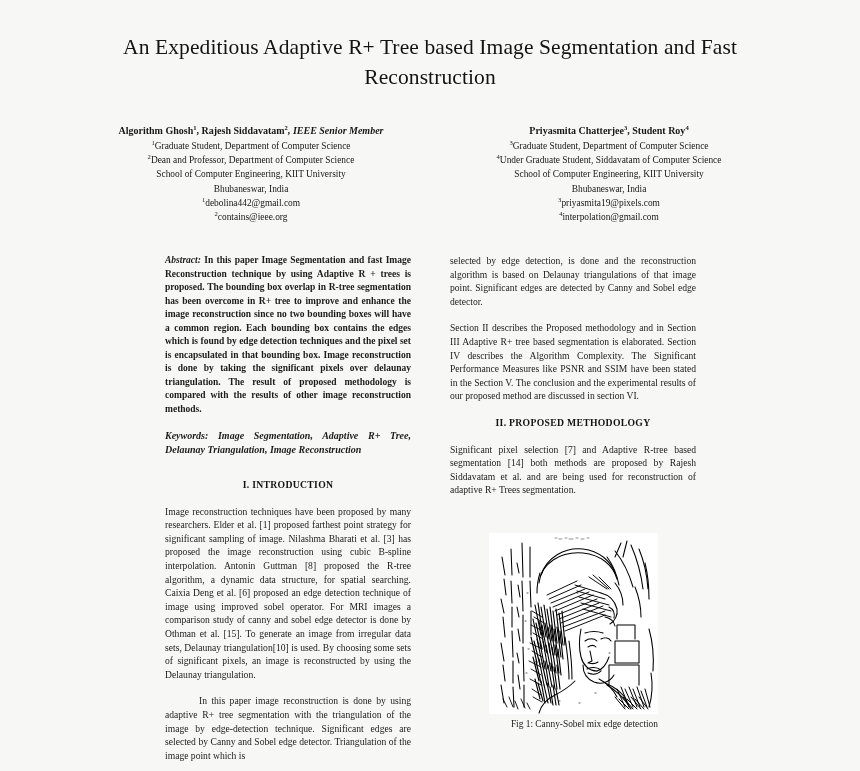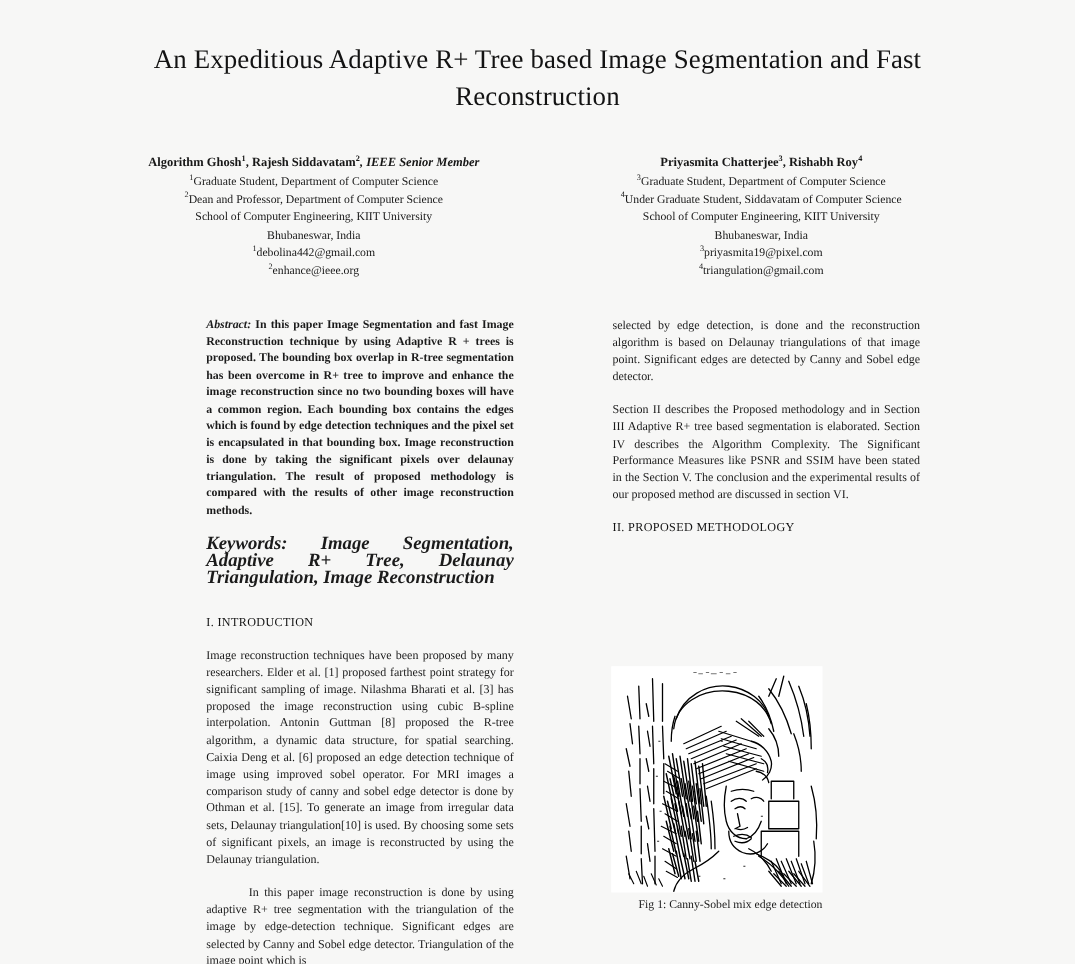--- a/index.html
+++ b/index.html
@@ -173,7 +173,7 @@
 
     <div class="author-col right">
       <div class="author-names">
-        <span>Priyasmita Chatterjee</span><sup>3</sup><span>, Rishabh Roy</span><sup>4</sup>
+        <span>Priyasmita Chatterjee</span><sup>3</sup><span>, Student Roy</span><sup>4</sup>
       </div>
       <div class="author-line"><sup>3</sup><span>Graduate Student, Department of Computer Science</span></div>
       <div class="author-line"><sup>4</sup><span>Under Graduate Student, Siddavatam of Computer Science</span></div>

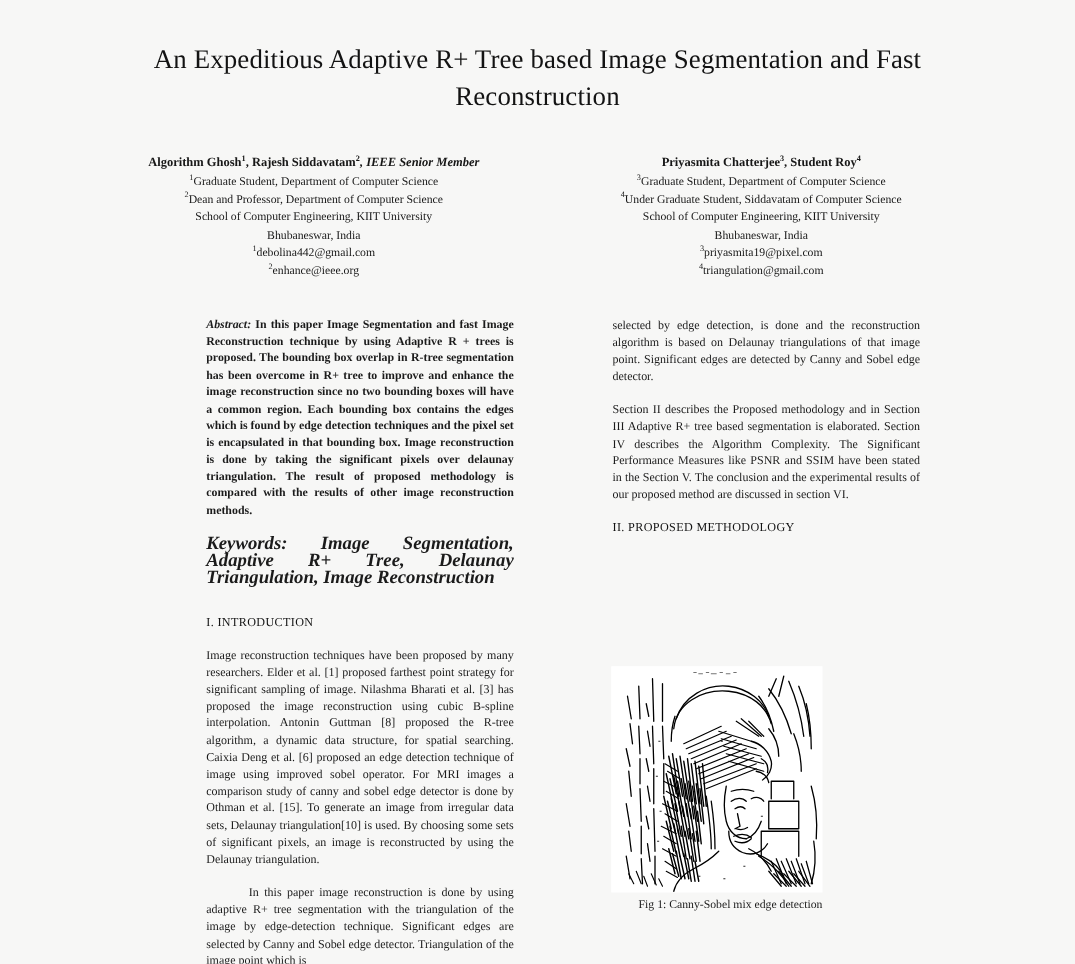--- a/index.html
+++ b/index.html
@@ -179,7 +179,7 @@
       <div class="author-line"><sup>4</sup><span>Under Graduate Student, Siddavatam of Computer Science</span></div>
       <div class="author-line">School of Computer Engineering, KIIT University</div>
       <div class="author-line">Bhubaneswar, India</div>
-      <div class="author-line"><sup>3</sup><span>priyasmita19@pixel.com</span></div>
+      <div class="author-line"><sup>3</sup><span>priyasmita19@pixels.com</span></div>
       <div class="author-line"><sup>4</sup><span>triangulation@gmail.com</span></div>
     </div>
 

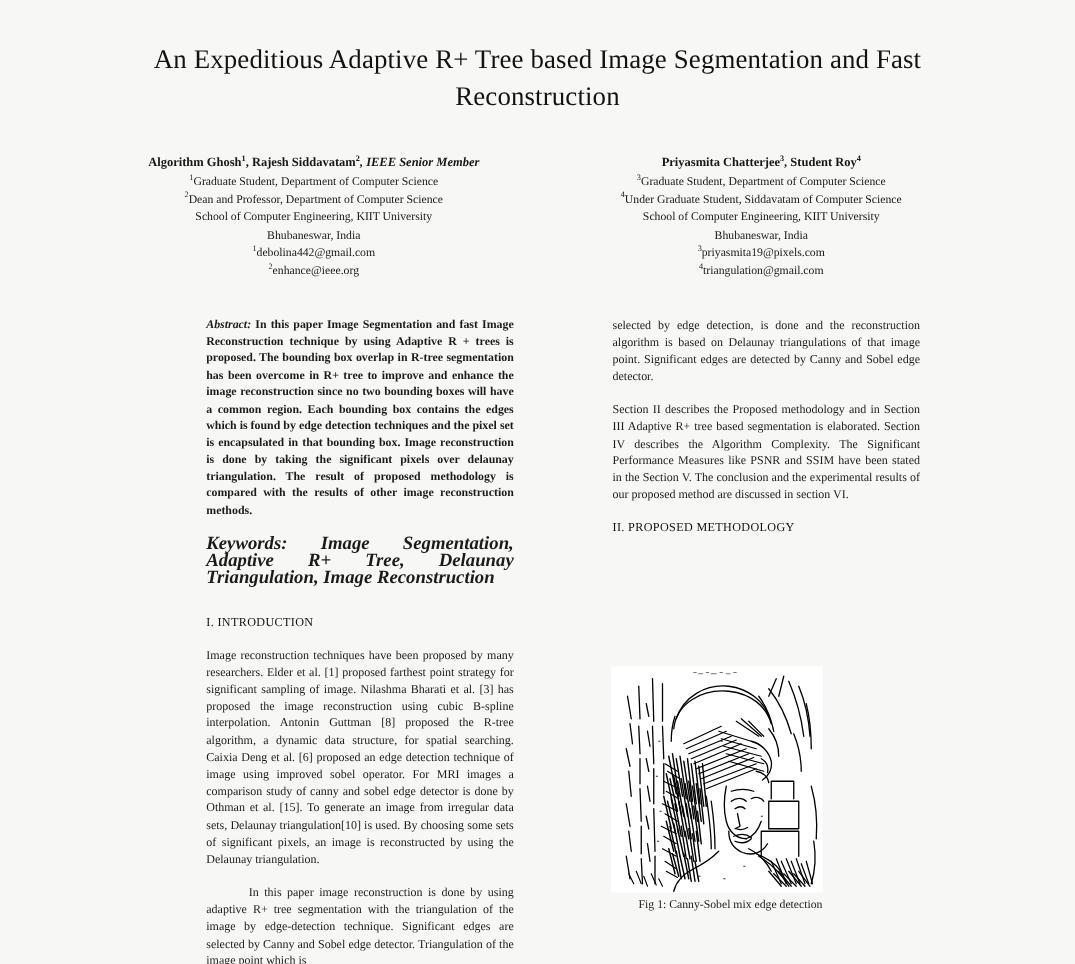--- a/index.html
+++ b/index.html
@@ -168,7 +168,7 @@
       <div class="author-line">School of Computer Engineering, KIIT University</div>
       <div class="author-line">Bhubaneswar, India</div>
       <div class="author-line"><sup>1</sup><span>debolina442@gmail.com</span></div>
-      <div class="author-line"><sup>2</sup><span>enhance@ieee.org</span></div>
+      <div class="author-line"><sup>2</sup><span>contains@ieee.org</span></div>
     </div>
 
     <div class="author-col right">

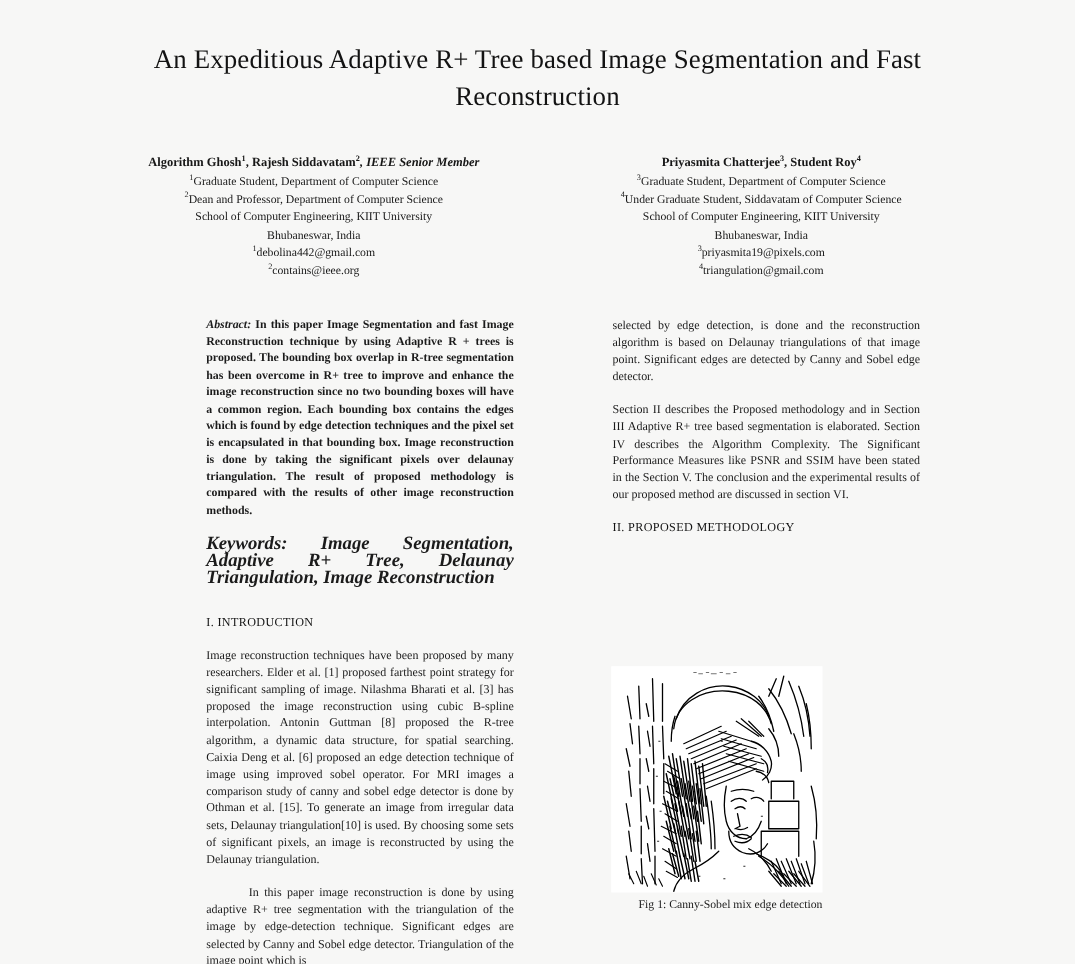--- a/index.html
+++ b/index.html
@@ -180,7 +180,7 @@
       <div class="author-line">School of Computer Engineering, KIIT University</div>
       <div class="author-line">Bhubaneswar, India</div>
       <div class="author-line"><sup>3</sup><span>priyasmita19@pixels.com</span></div>
-      <div class="author-line"><sup>4</sup><span>triangulation@gmail.com</span></div>
+      <div class="author-line"><sup>4</sup><span>interpolation@gmail.com</span></div>
     </div>
 
   </div>

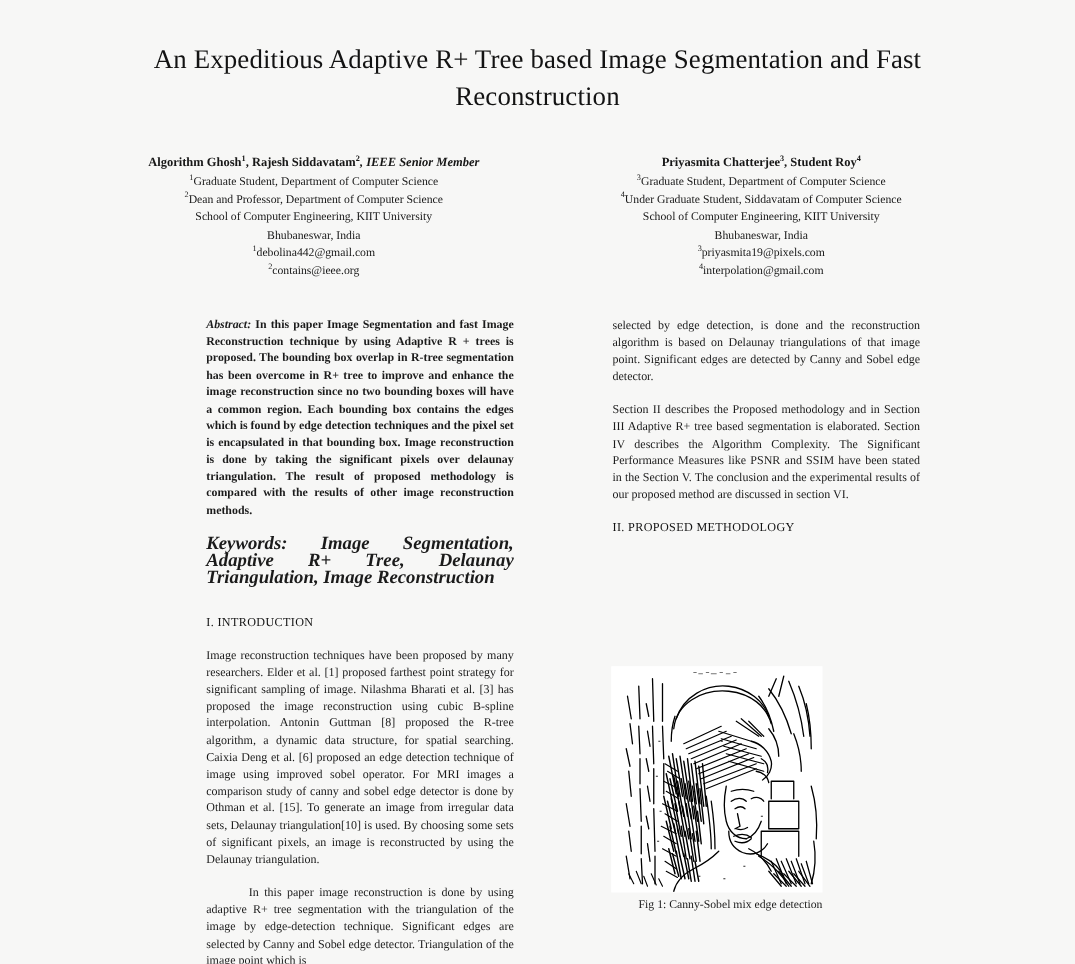--- a/index.html
+++ b/index.html
@@ -85,7 +85,7 @@
     color: #1b1b1b;
   }
   .col-left { left: 165px; }
-  .col-right { left: 450px; margin-left: 40px; }
+  .col-right { left: 450px; }
 
   .abstract {
     font-weight: bold;

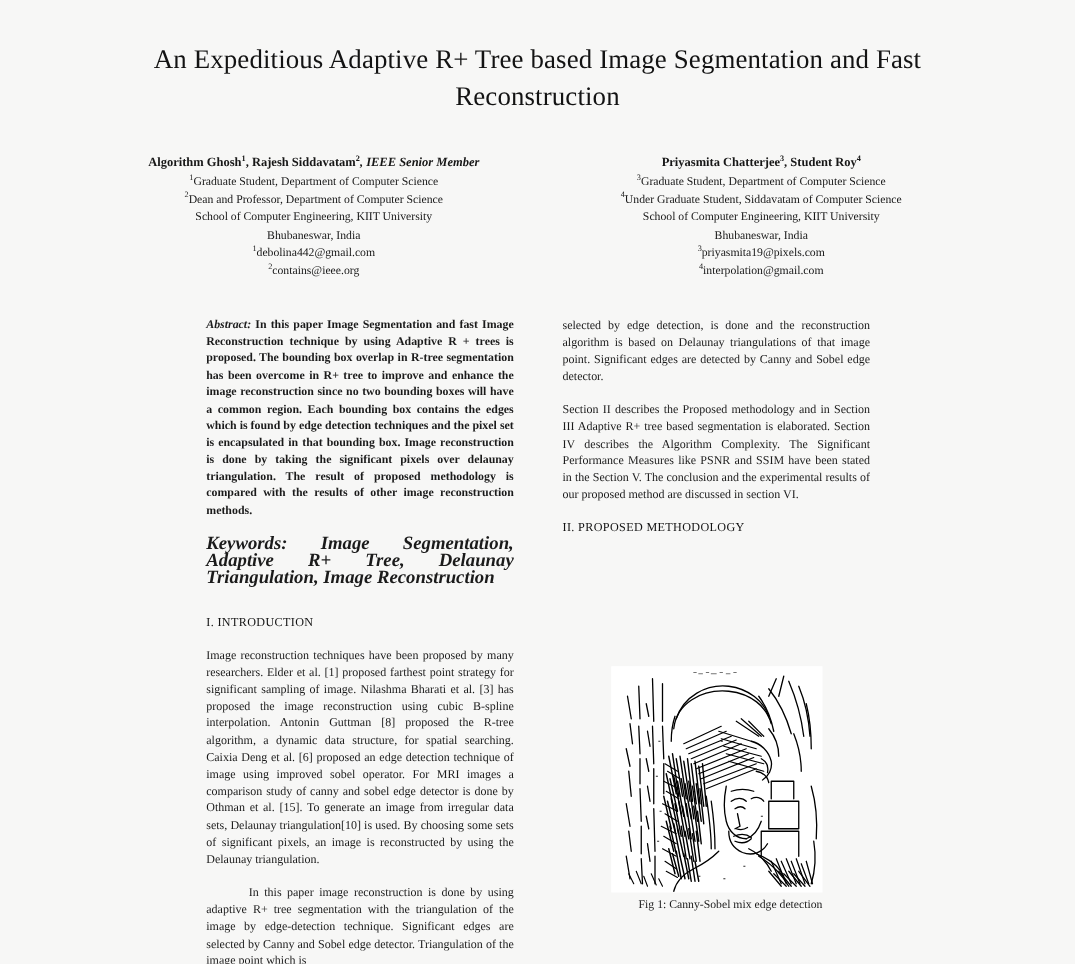--- a/index.html
+++ b/index.html
@@ -108,11 +108,12 @@
     margin: 0 0 22px 0;
   }
   .section-head {
+    text-align: center;
     font-size: 9.7px;
     font-variant: small-caps;
     letter-spacing: 0.3px;
     margin: 0 0 13px 0;
-    font-weight: 400;
+    font-weight: 700;
     color: #141414;
   }
   .para {

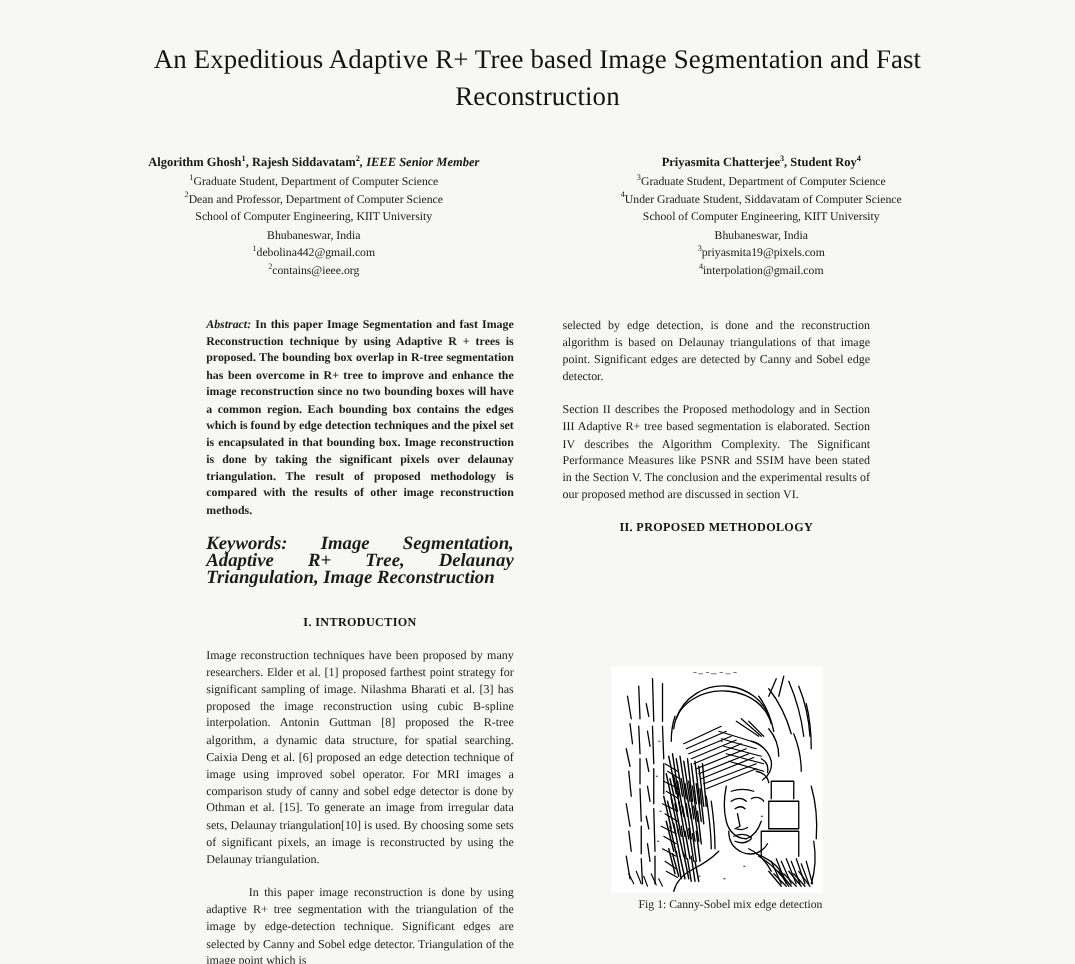--- a/index.html
+++ b/index.html
@@ -102,7 +102,7 @@
   .keywords {
     font-weight: bold;
     font-style: italic;
-    font-size: 15px;
+    font-size: 10px;
     line-height: 13.5px;
     text-align: justify;
     margin: 0 0 22px 0;

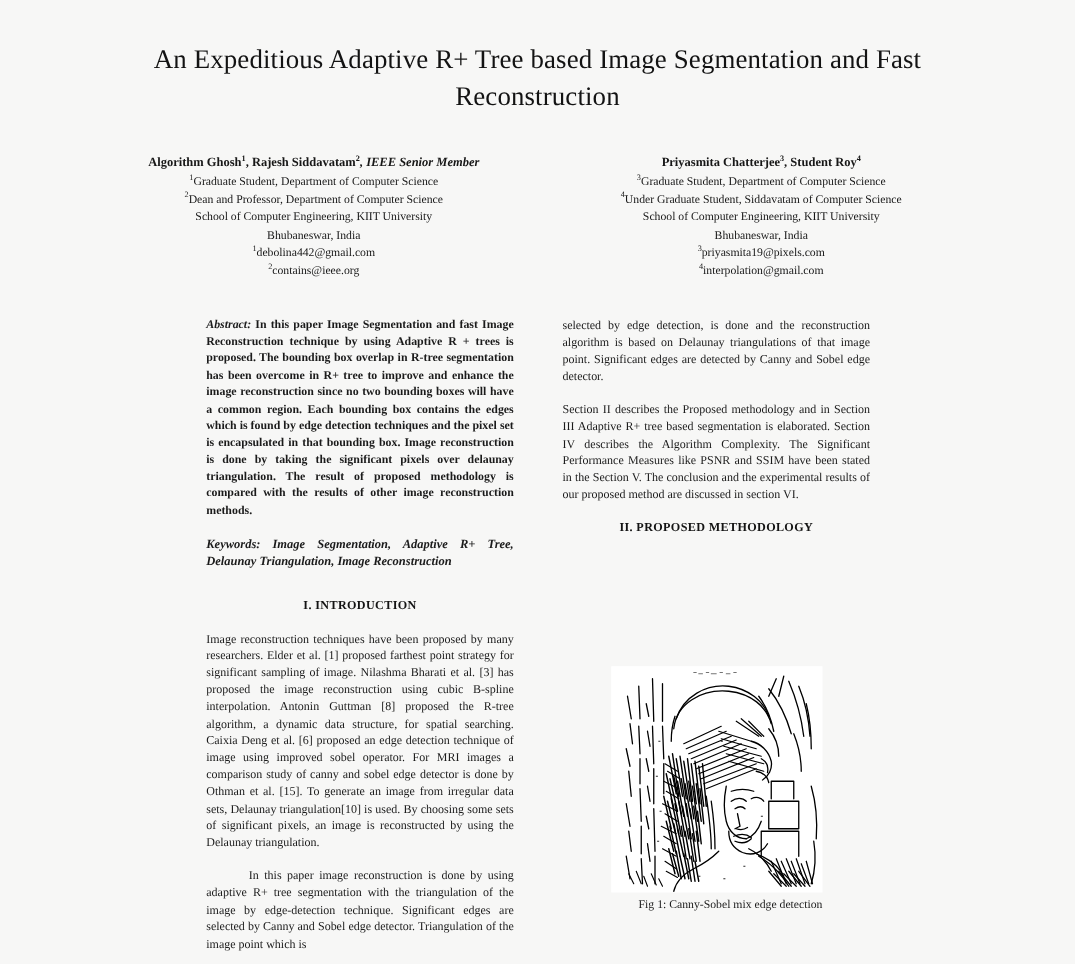--- a/index.html
+++ b/index.html
@@ -208,6 +208,7 @@
 
     <div class="section-head">II.  PROPOSED METHODOLOGY</div>
 
+    <div class="para">Significant pixel selection [7] and Adaptive R-tree based segmentation [14] both methods are proposed by Rajesh Siddavatam et al. and are being used for reconstruction of adaptive R+ Trees segmentation.</div>
 
   </div>
 

